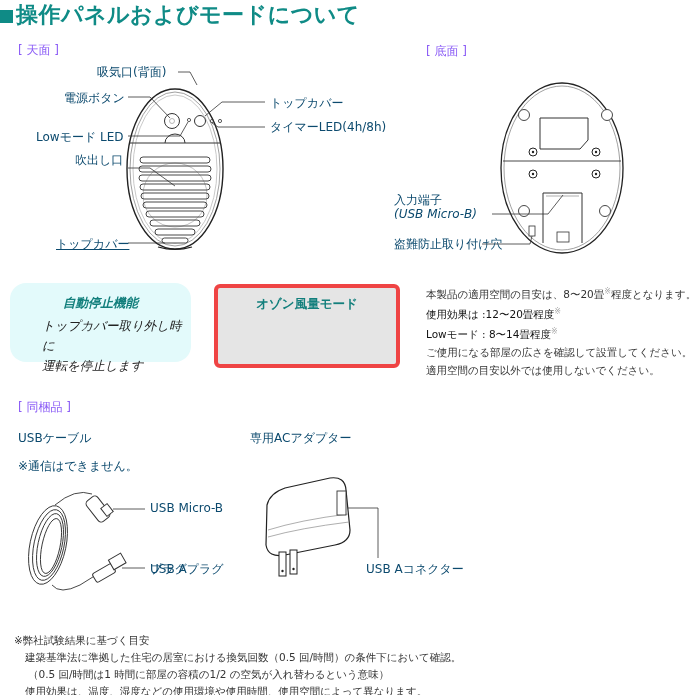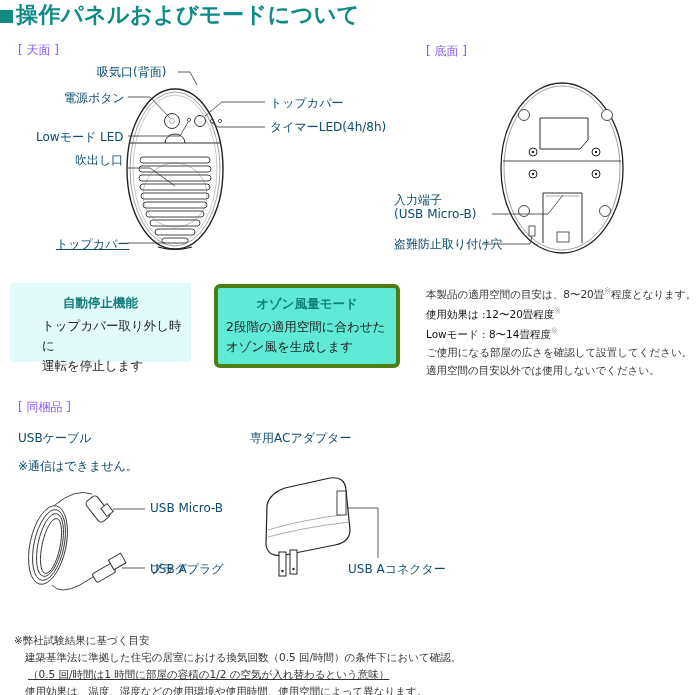--- a/index.html
+++ b/index.html
@@ -129,7 +129,7 @@
 </svg>
 
 <div class="abs lbl" style="left:394px;top:192px;">入力端子</div>
-<div class="abs lbl" style="left:394px;top:207px;">(USB Micro-B)</div>
+<div class="abs lbl" style="left:394px;top:207px;font-style:italic;">(USB Micro-B)</div>
 <div class="abs lbl" style="left:394px;top:236px;">盗難防止取り付け穴</div>
 
 <div class="abs box1">

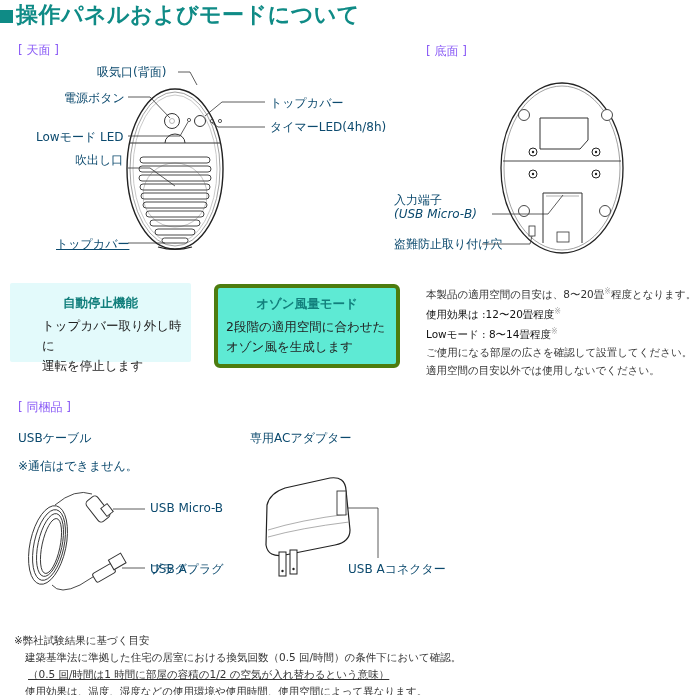--- a/index.html
+++ b/index.html
@@ -11,7 +11,7 @@
   .bracket { font-size:12px; font-weight:normal; color:#8b5cf6; white-space:nowrap; }
   .lbl { font-size:12px; color:#0c4a6e; white-space:nowrap; }
   svg { position:absolute; overflow:visible; }
-  .box1 { left:10px; top:283px; width:181px; height:79px; background:#e3fafb; border-radius:2px; }
+  .box1 { left:10px; top:283px; width:181px; height:79px; background:#e3fafb; border-radius:16px;font-style:italic; }
   .box2 { left:214px; top:284px; width:178px; height:76px; background:#5eead4; border:4px solid #4d7c0f; border-radius:6px; }
   .boxhead { font-size:12.5px; font-weight:bold; color:#127f7c; text-align:center; margin-top:12px; }
   .boxbody { font-size:12.5px; color:#222; line-height:20px; margin-top:4px; padding-left:32px; }

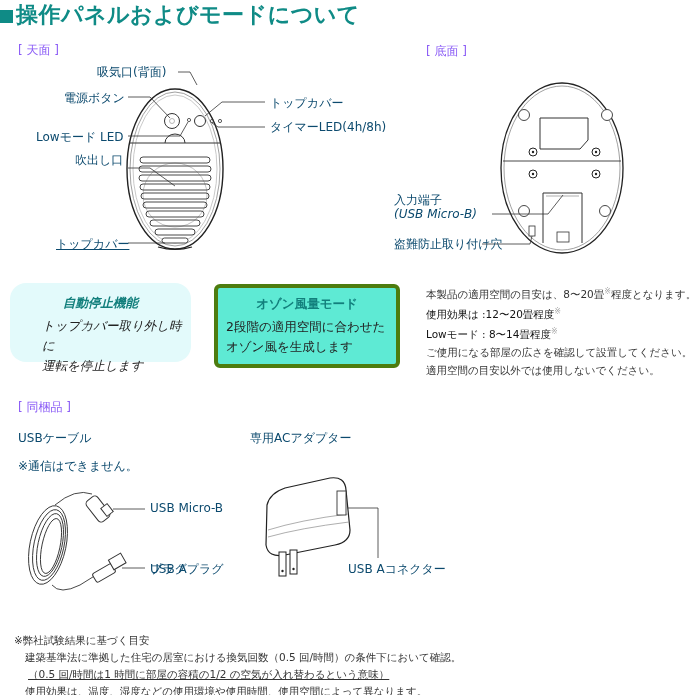--- a/index.html
+++ b/index.html
@@ -12,7 +12,7 @@
   .lbl { font-size:12px; color:#0c4a6e; white-space:nowrap; }
   svg { position:absolute; overflow:visible; }
   .box1 { left:10px; top:283px; width:181px; height:79px; background:#e3fafb; border-radius:16px;font-style:italic; }
-  .box2 { left:214px; top:284px; width:178px; height:76px; background:#5eead4; border:4px solid #4d7c0f; border-radius:6px; }
+  .box2 { left:214px; top:284px; width:178px; height:76px; background:#e5e5e5; border:4px solid #ef4444; border-radius:6px; }
   .boxhead { font-size:12.5px; font-weight:bold; color:#127f7c; text-align:center; margin-top:12px; }
   .boxbody { font-size:12.5px; color:#222; line-height:20px; margin-top:4px; padding-left:32px; }
   .box2 .boxbody { padding-left:8px; }

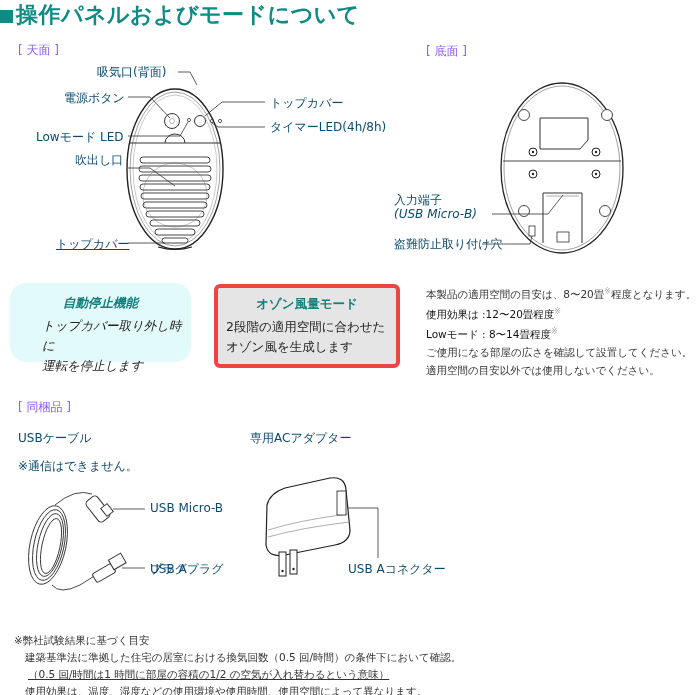--- a/index.html
+++ b/index.html
@@ -141,10 +141,6 @@
 </div>
 <div class="abs box2">
   <div class="boxhead">オゾン風量モード</div>
-  <div class="boxbody">
-    <div>2段階の適用空間に合わせた</div>
-    <div>オゾン風を生成します</div>
-  </div>
 </div>
 
 <div class="abs note">

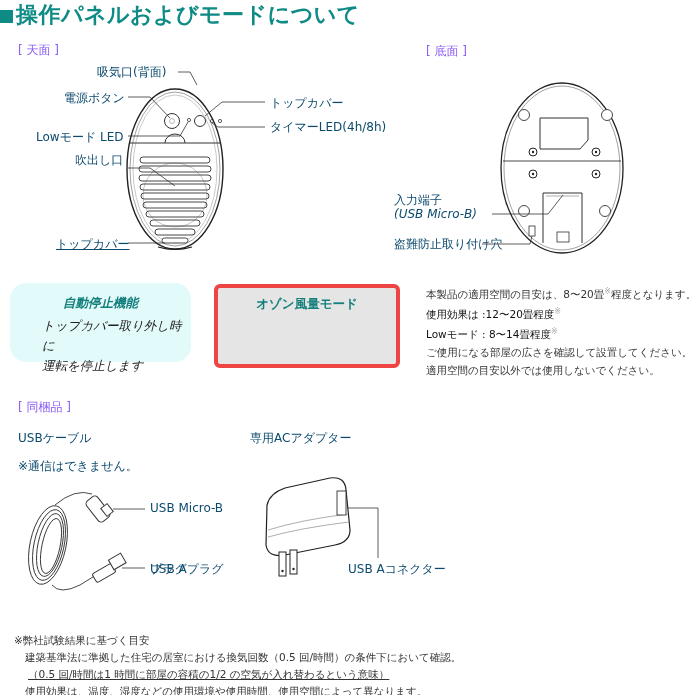--- a/index.html
+++ b/index.html
@@ -206,7 +206,7 @@
     </g>
   <path d="M348 508 L378 508 L378 558" fill="none" stroke="#333" stroke-width="0.8"></path>
 </svg>
-<div class="abs lbl" style="left:348px;top:561px;">USB Aコネクター</div>
+<div class="abs lbl" style="left:366px;top:561px;">USB Aコネクター</div>
 
 <div class="abs foot">
   <div>※弊社試験結果に基づく目安</div>

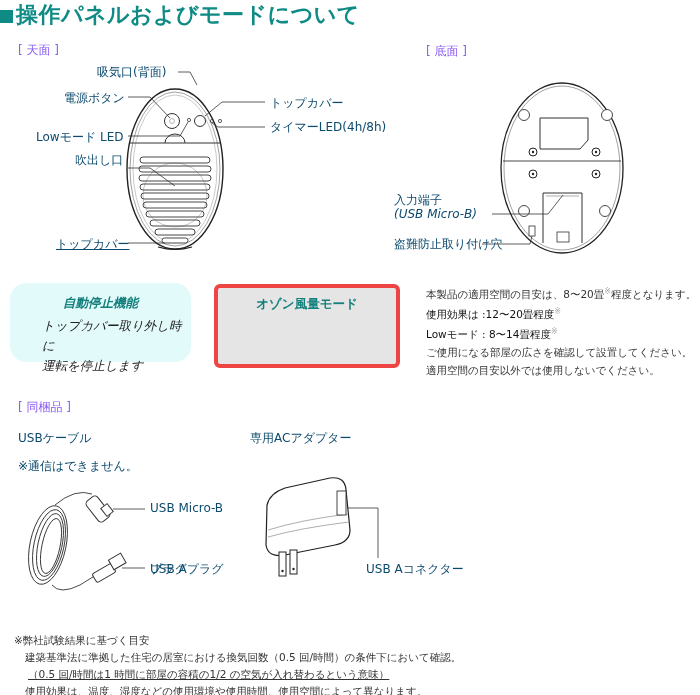--- a/index.html
+++ b/index.html
@@ -22,7 +22,7 @@
   .note .ast { color:#aaa; font-size:8px; vertical-align:4px; }
   .foot { left:14px; top:632px; font-size:10.5px; line-height:17px; color:#333; }
   .foot .ind { padding-left:11px; }
-  .foot .ind2 { padding-left:14px;text-decoration:underline; }
+  .foot .ind2 { padding-left:14px; }
 </style>
 </head>
 <body>

